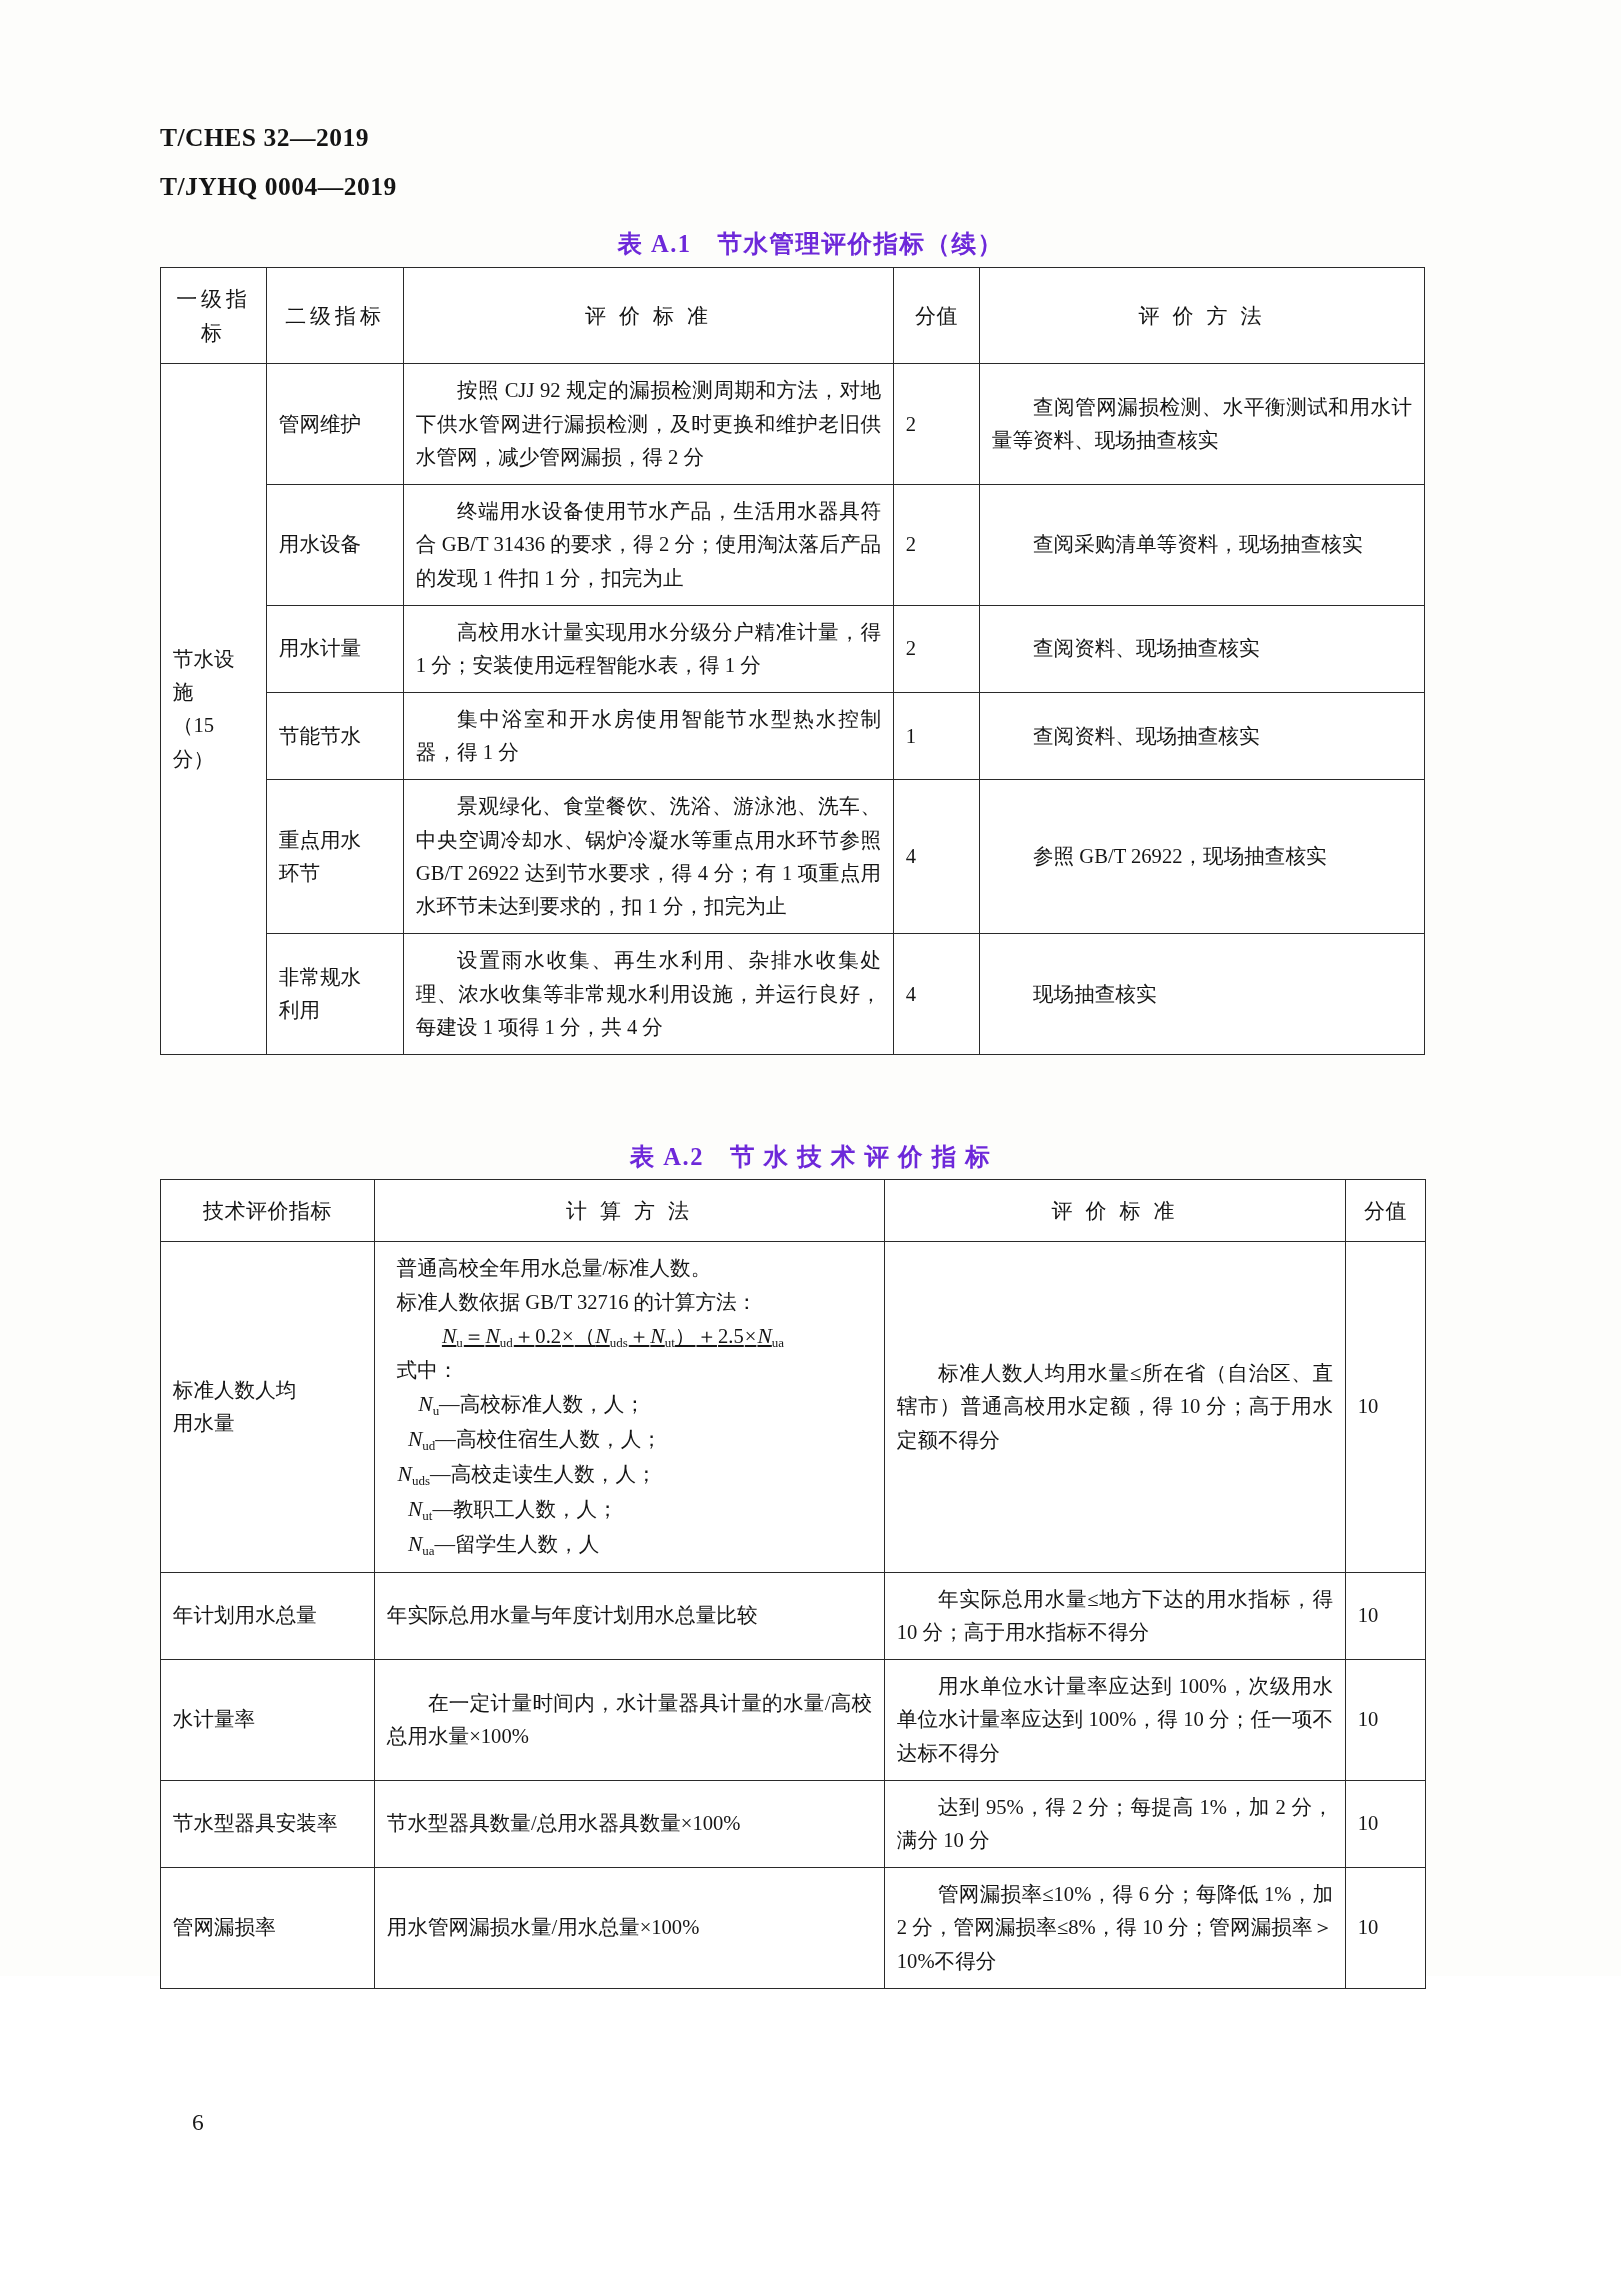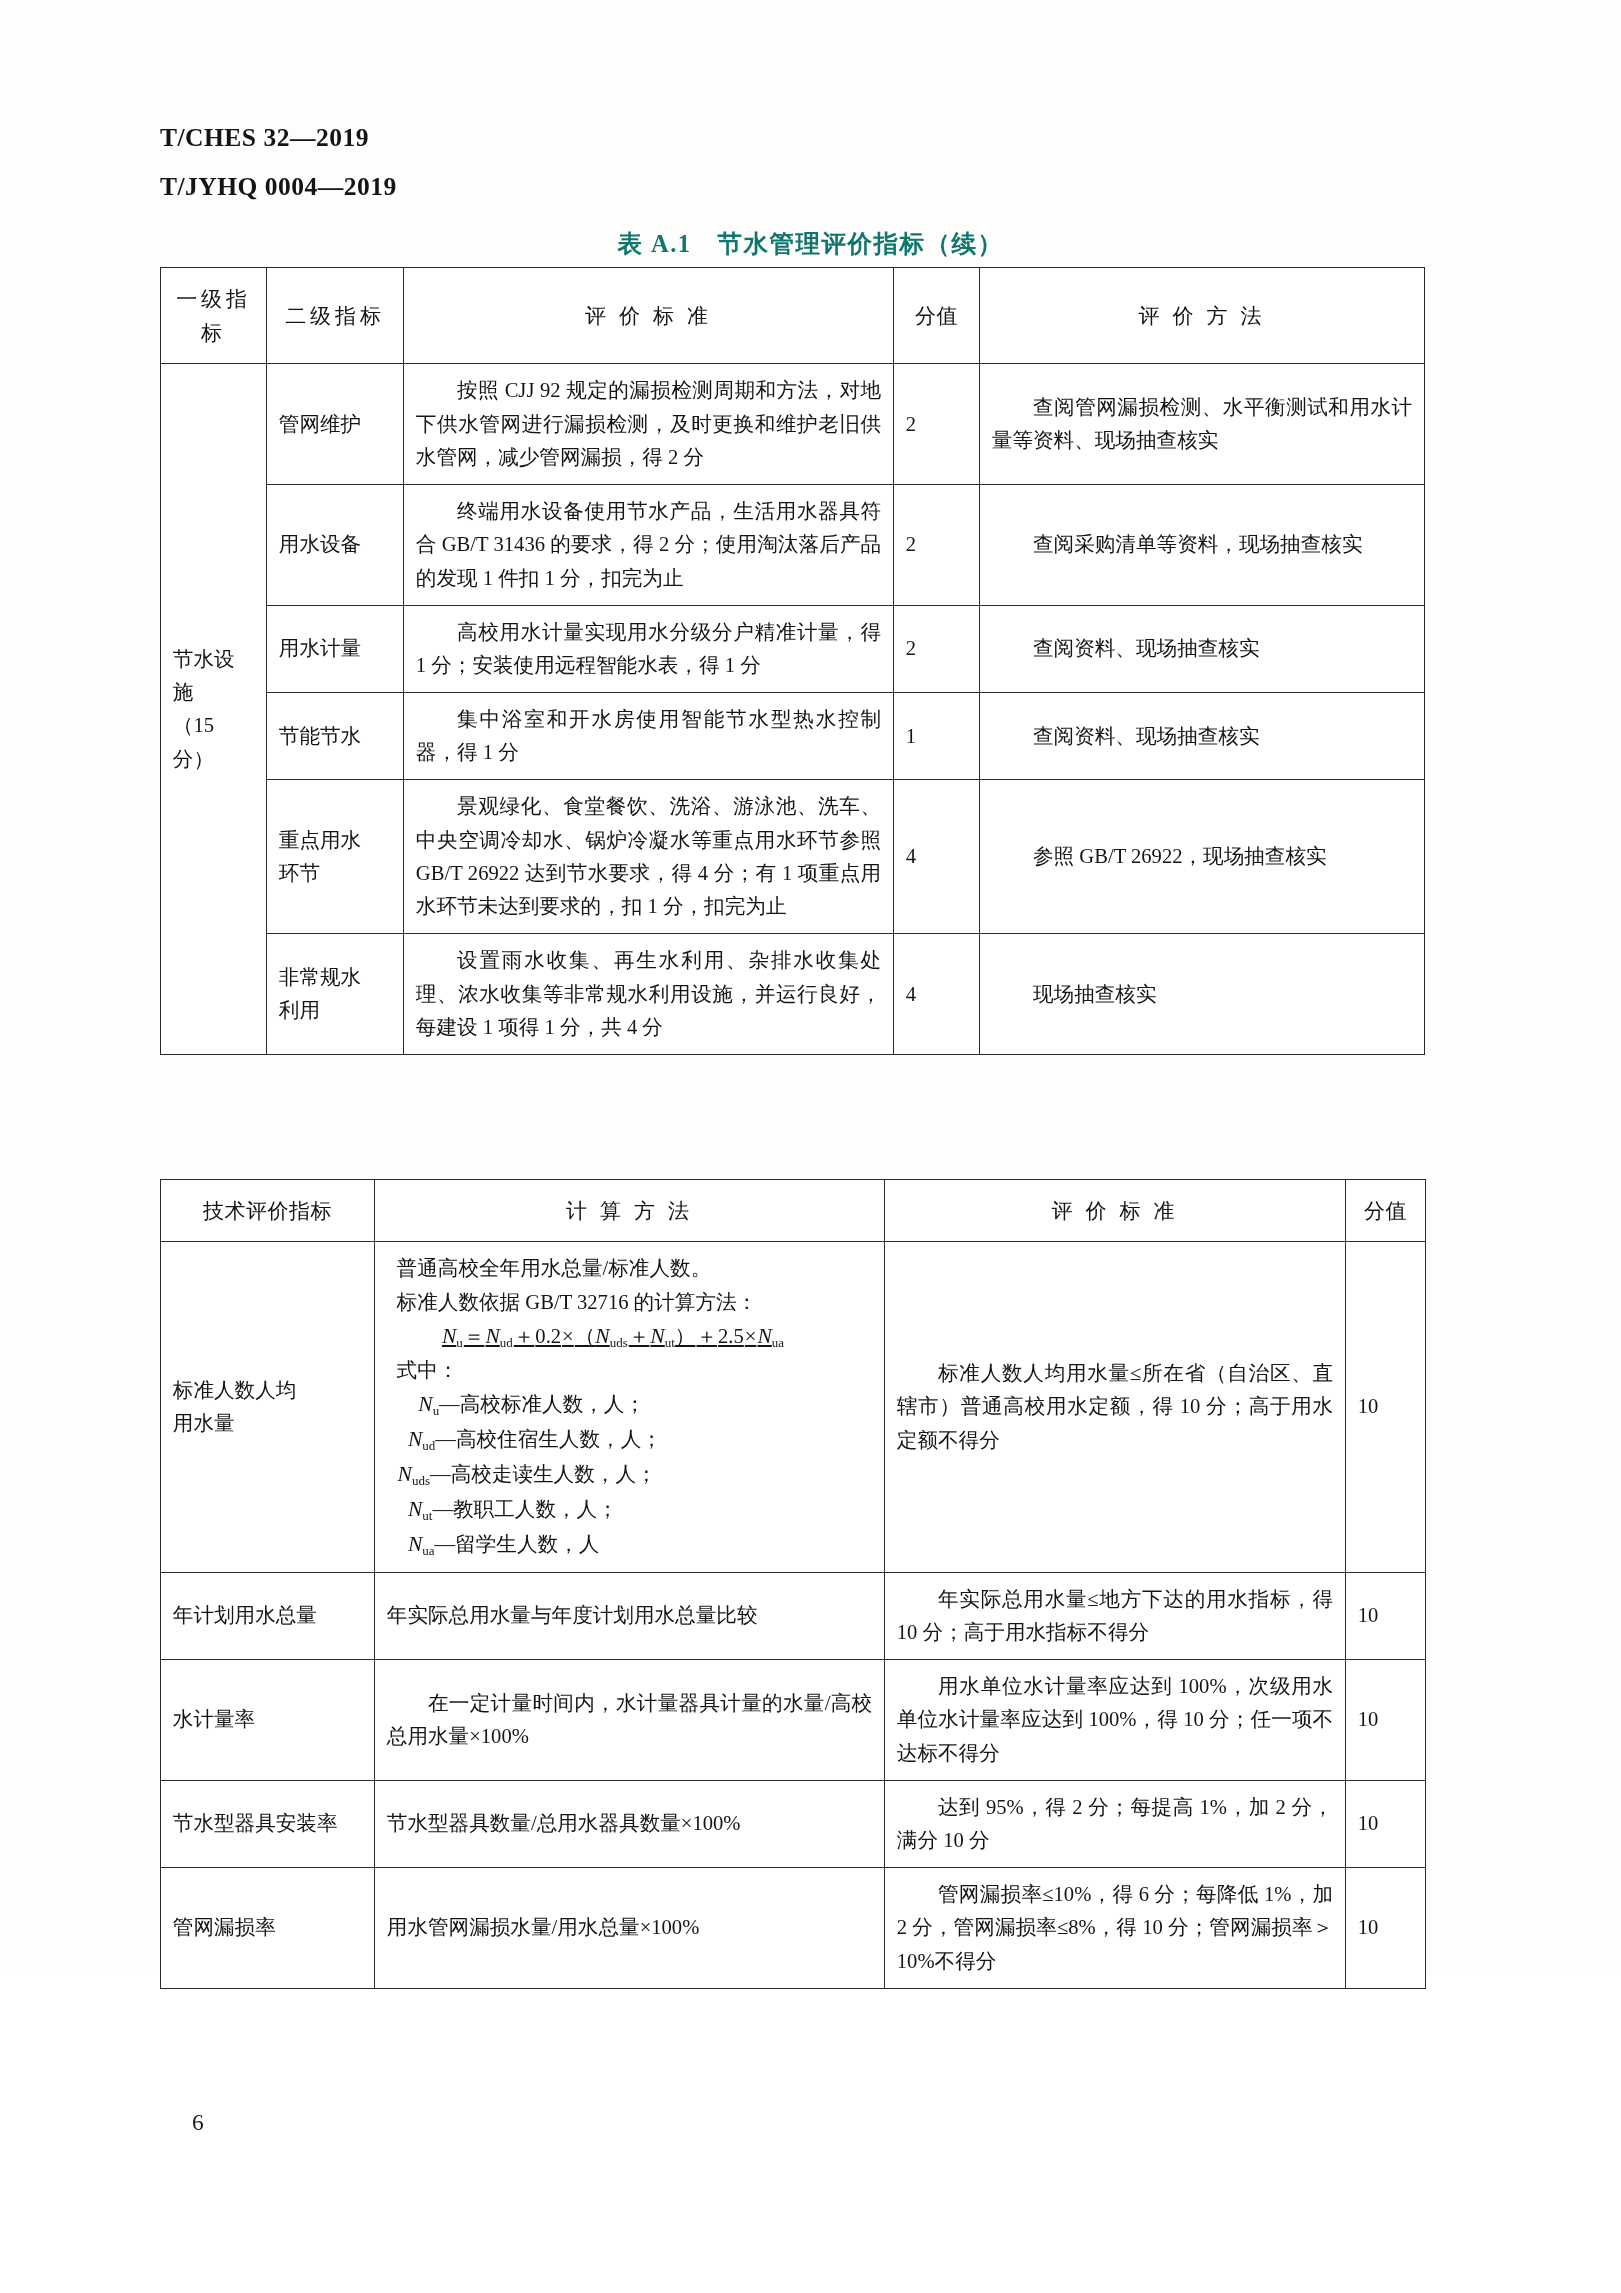--- a/index.html
+++ b/index.html
@@ -41,7 +41,7 @@
     font-weight: bold;
     font-size: 24.5px;
     letter-spacing: 1.5px;
-    color: #0f766e;
+    color: #6d28d9;
   }
   #title-a1 { top: 227px; }
   #title-a2 { top: 1140px; }

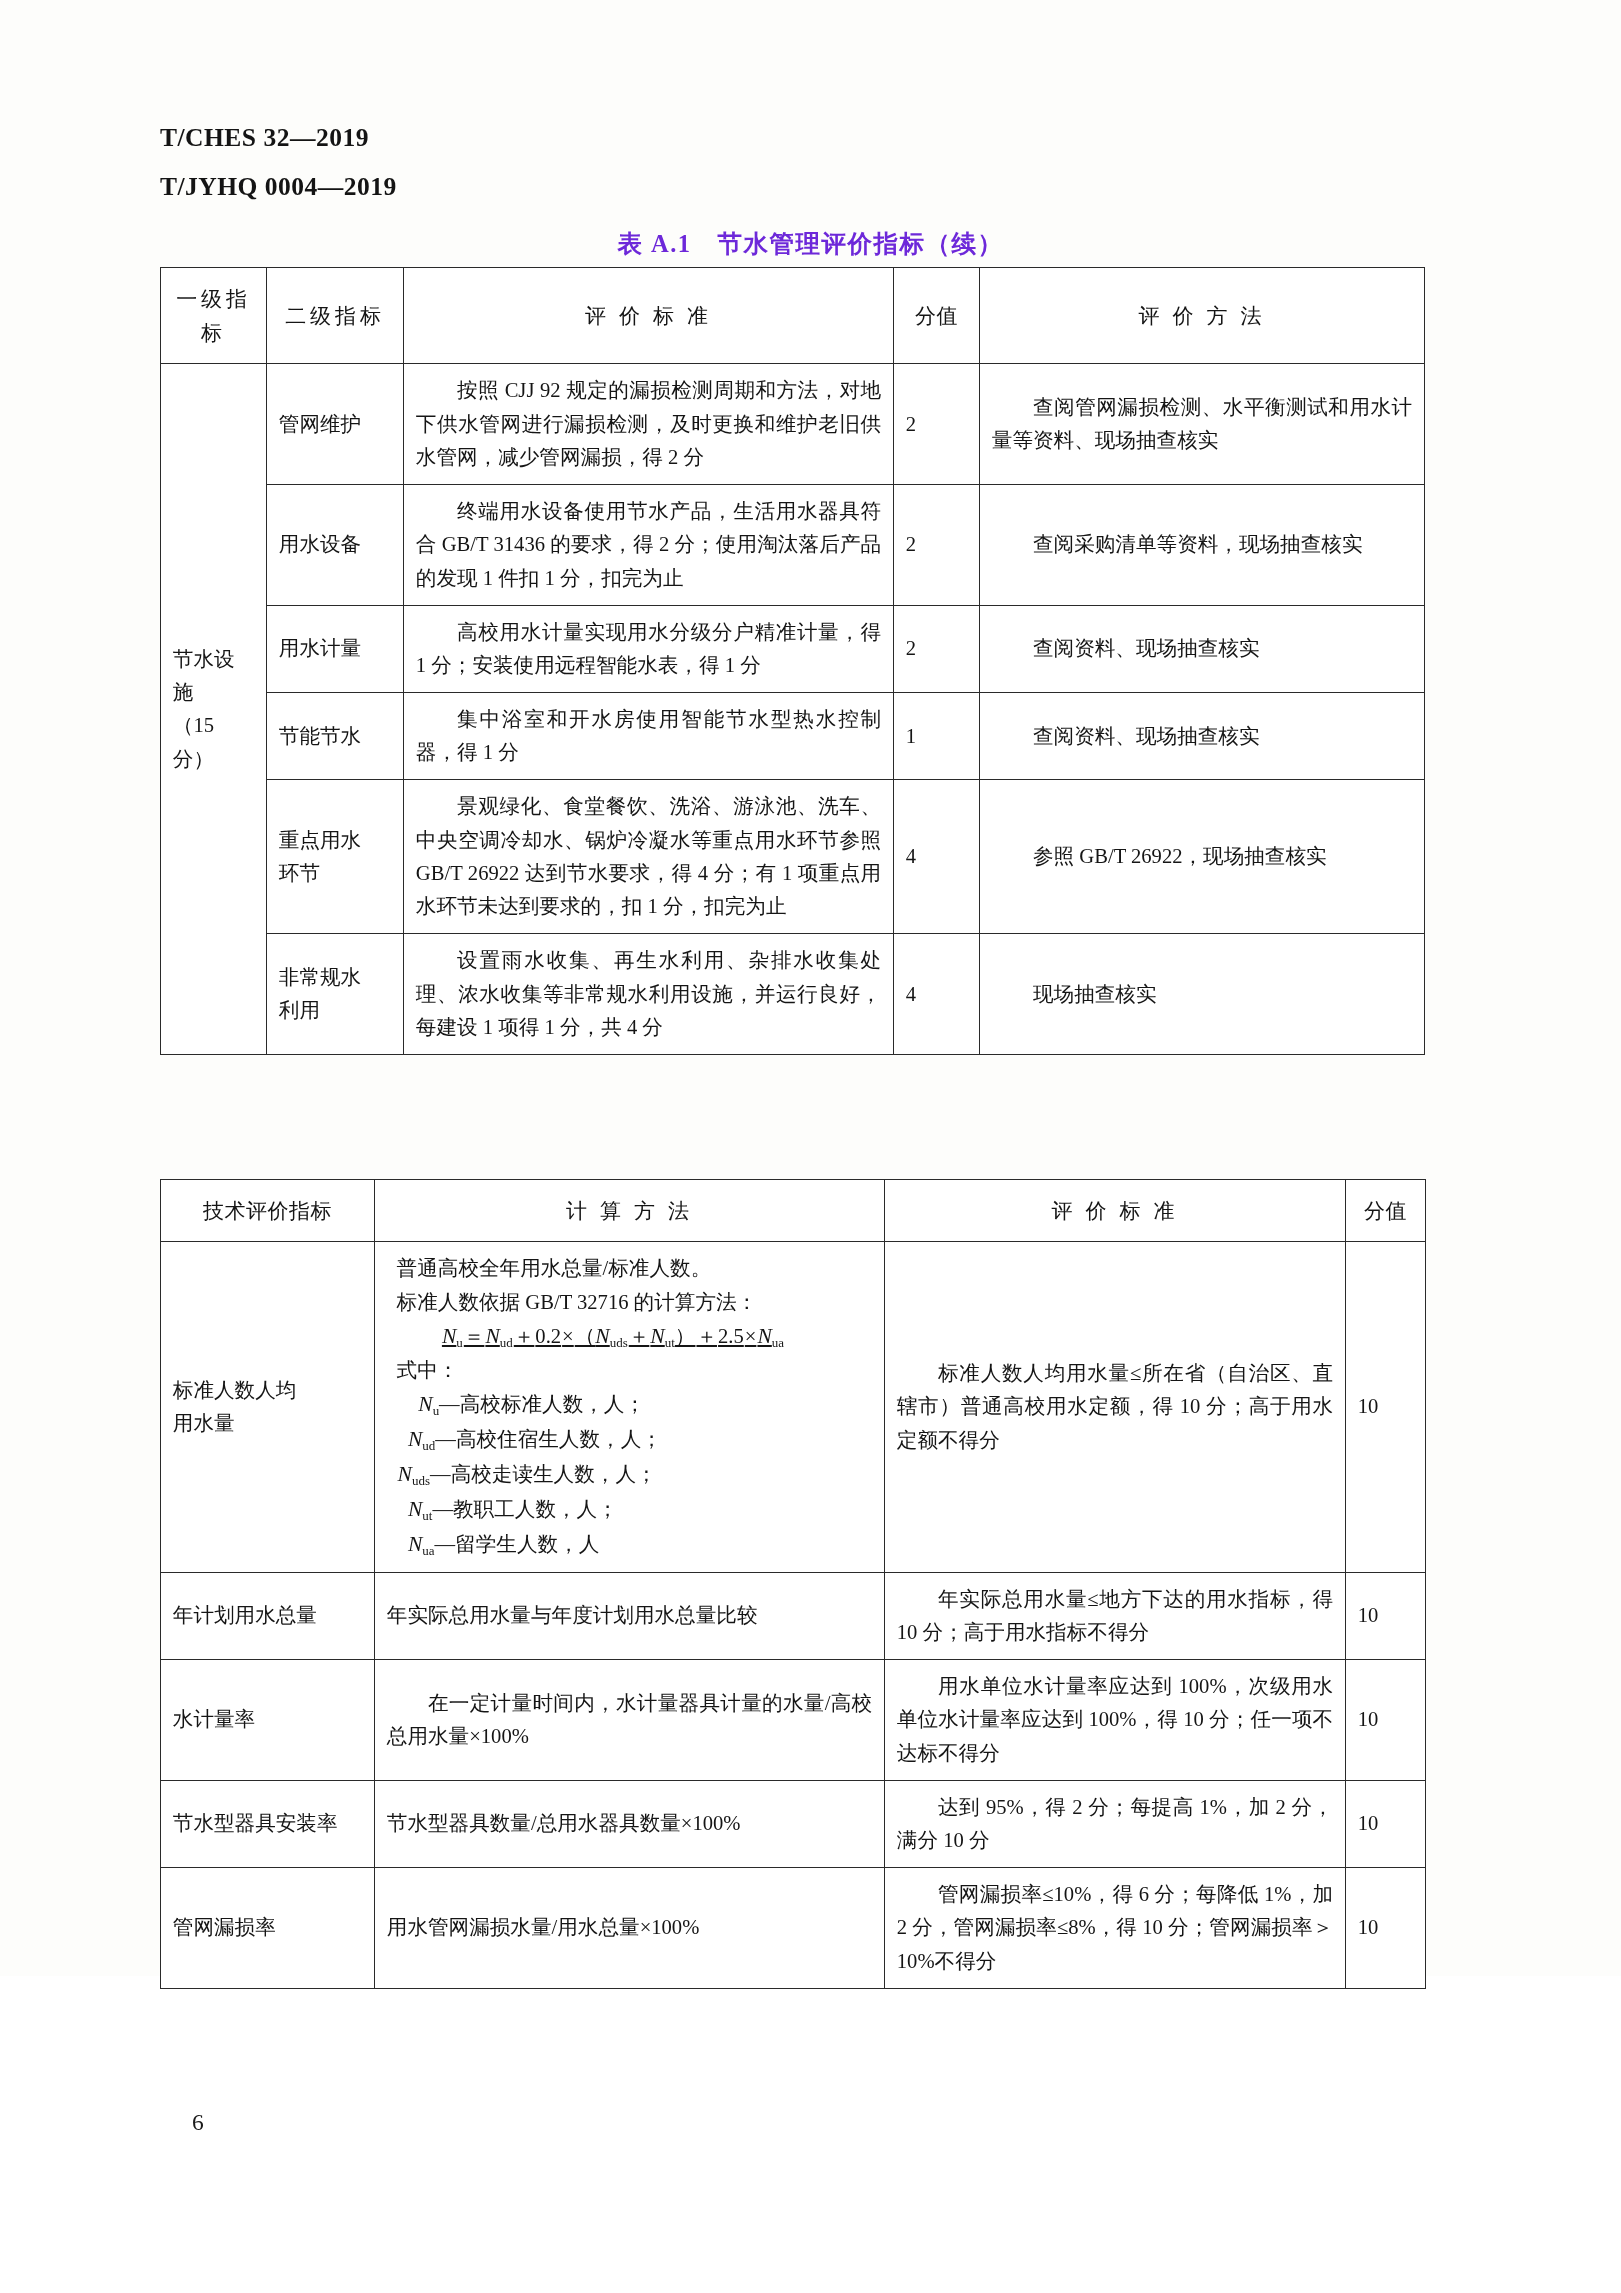--- a/index.html
+++ b/index.html
@@ -208,6 +208,7 @@
     </tbody>
   </table>
 
+  <div class="tbl-title" id="title-a2">表 A.2　节 水 技 术 评 价 指 标</div>
 
   <table class="doc" id="tableA2">
     <colgroup>

